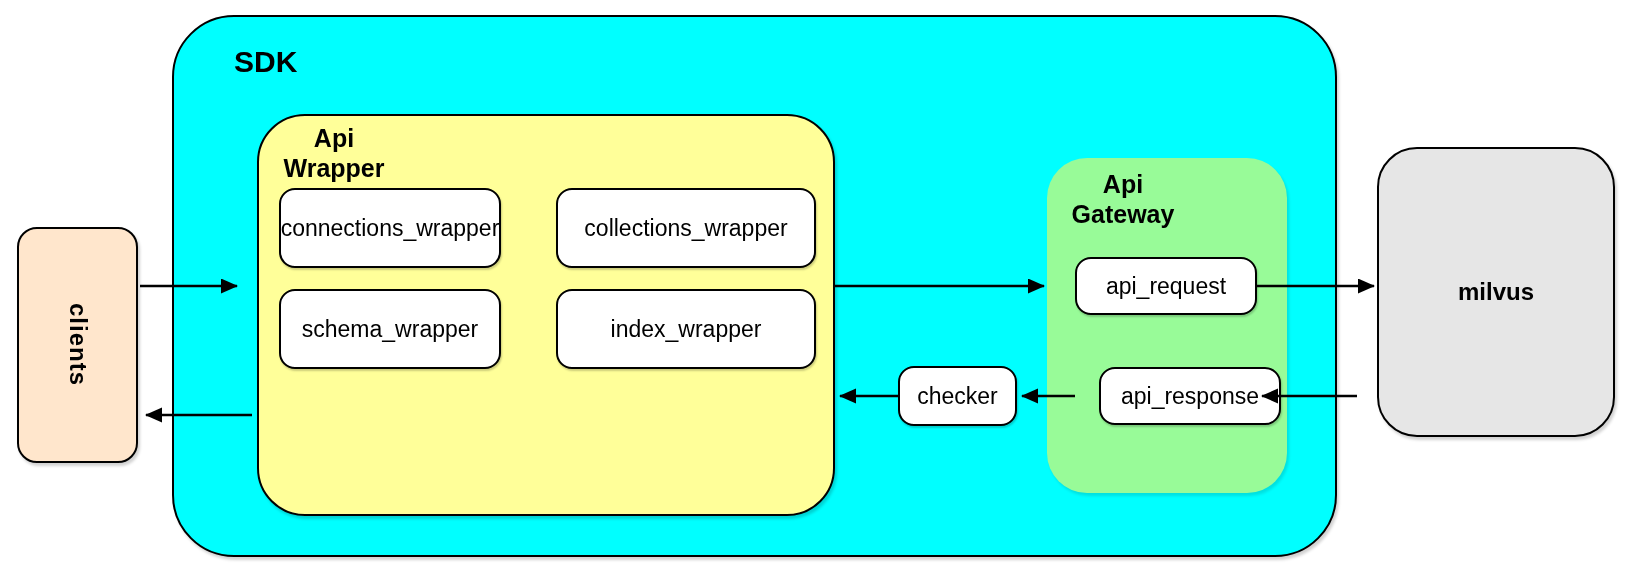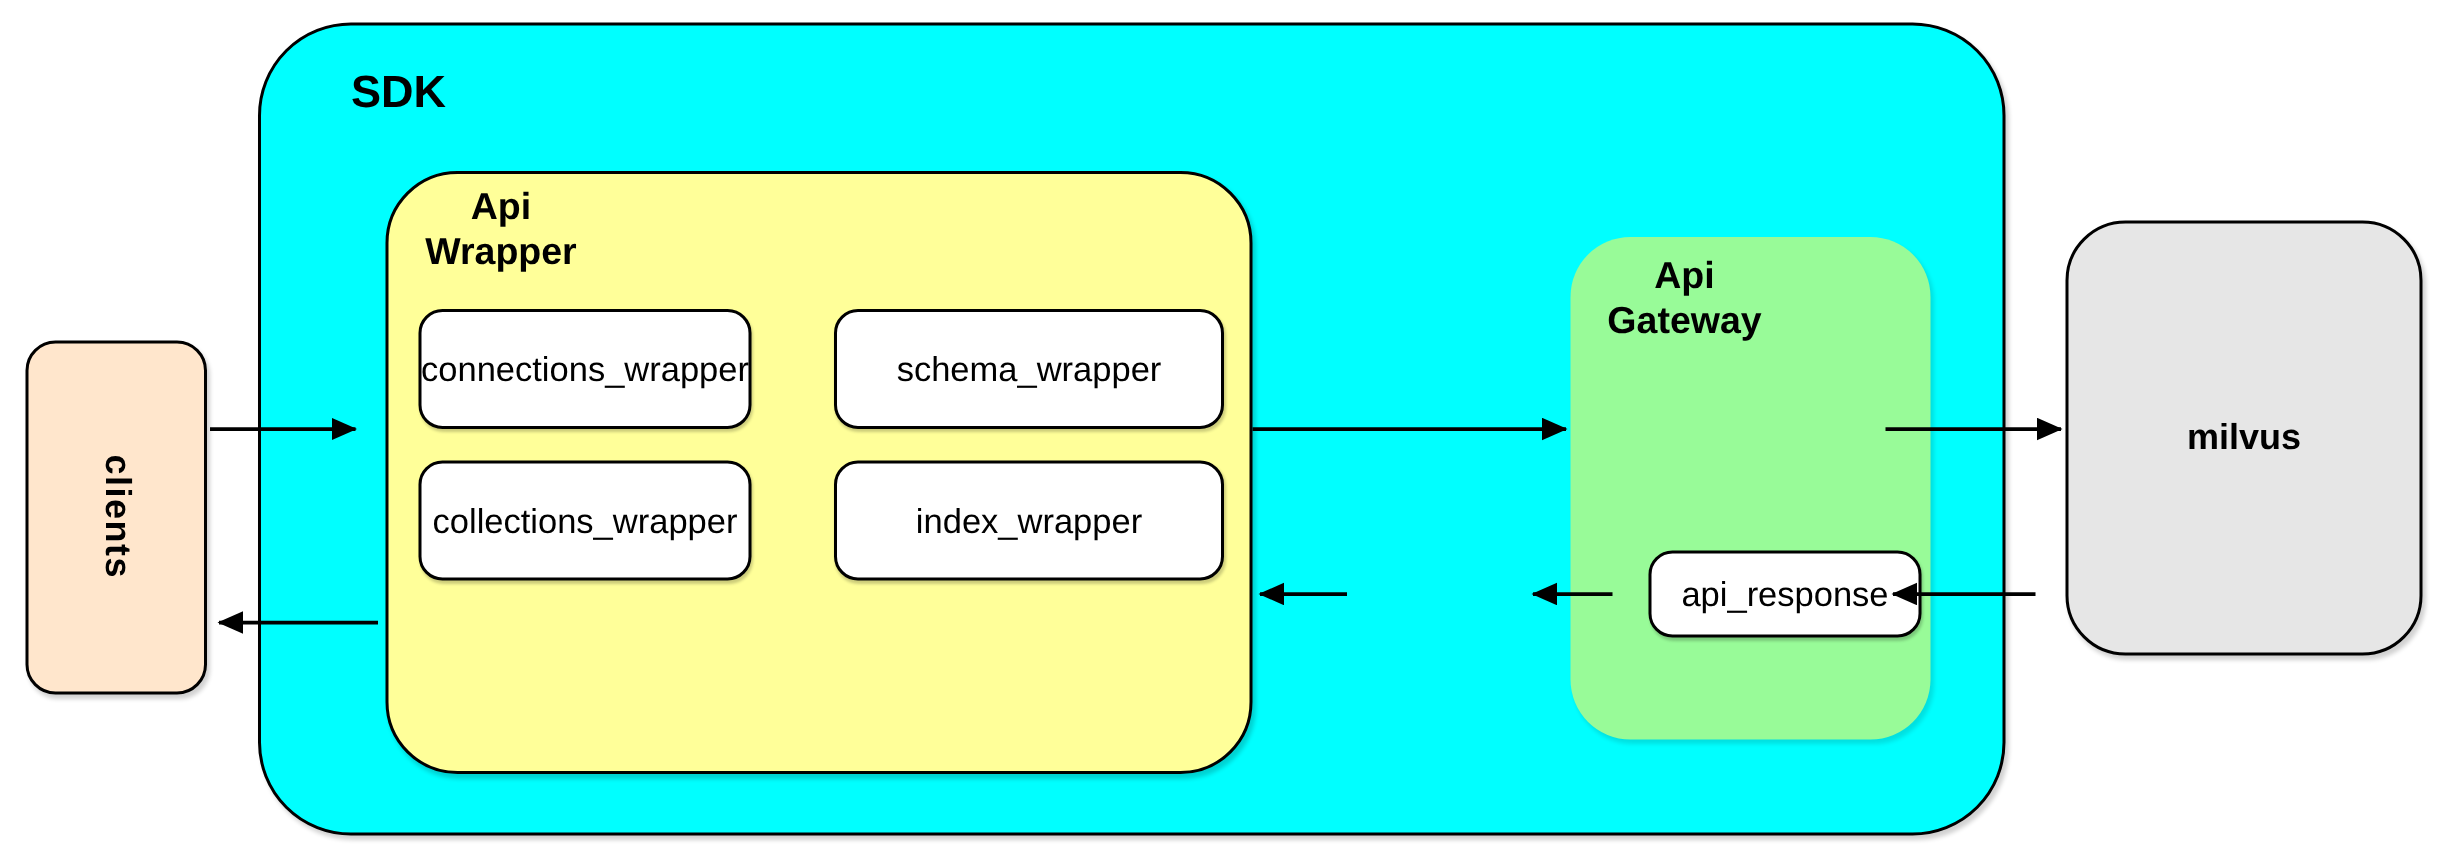--- a/index.html
+++ b/index.html
@@ -35,7 +35,7 @@
     font-size:25px;font-weight:bold;line-height:1.18;white-space:pre-line;
   }
   .wrapper-grid{
-    position:absolute;left:20px;top:90px;display:grid;
+    position:absolute;left:20px;top:72px;display:grid;
     grid-template-columns:222px 260px;grid-template-rows:80px 80px 80px;
     column-gap:55px;row-gap:21px;
   }

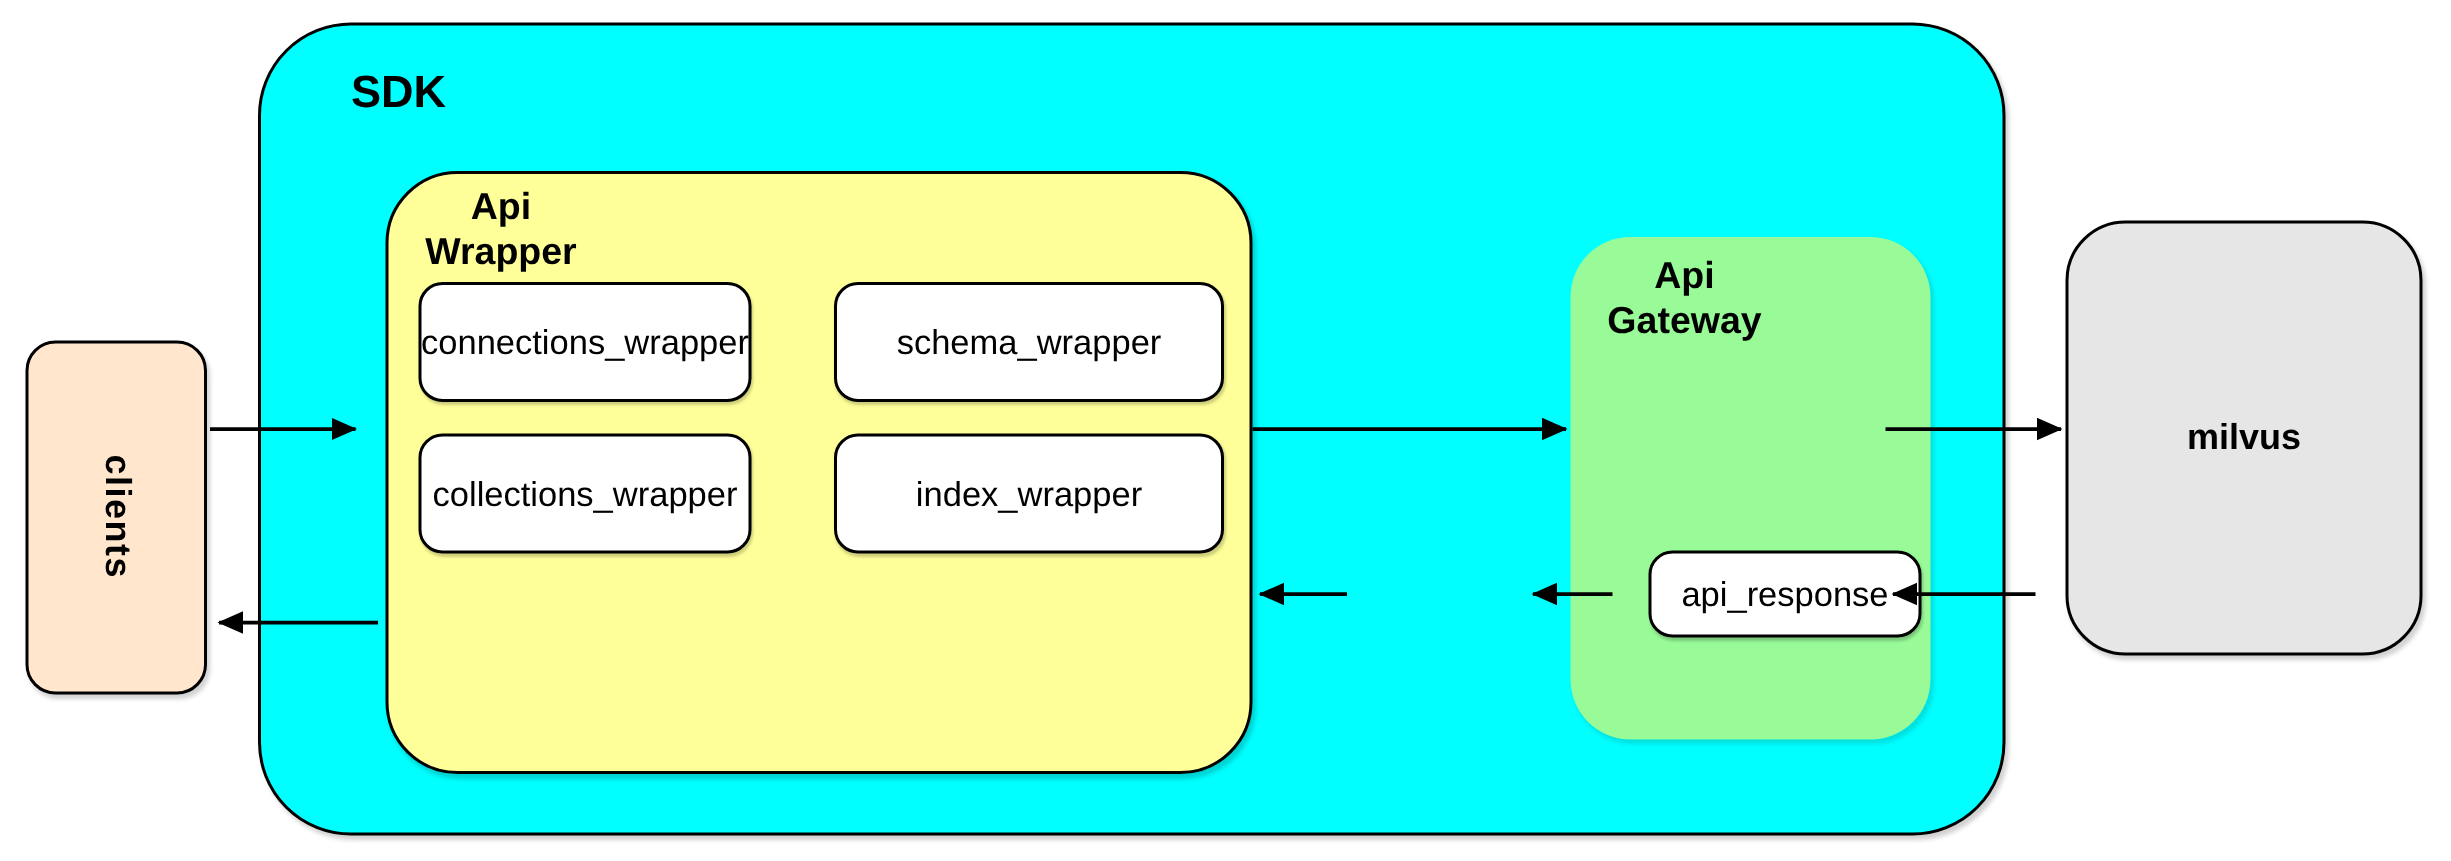--- a/index.html
+++ b/index.html
@@ -103,6 +103,9 @@
   <div class="shape gateway">
     <div class="gateway-label">Api
 Gateway</div>
+    <div class="node label-center api-request">
+      <span>api_request</span>
+    </div>
     <div class="node label-center api-response">
       <span>api_response</span>
     </div>

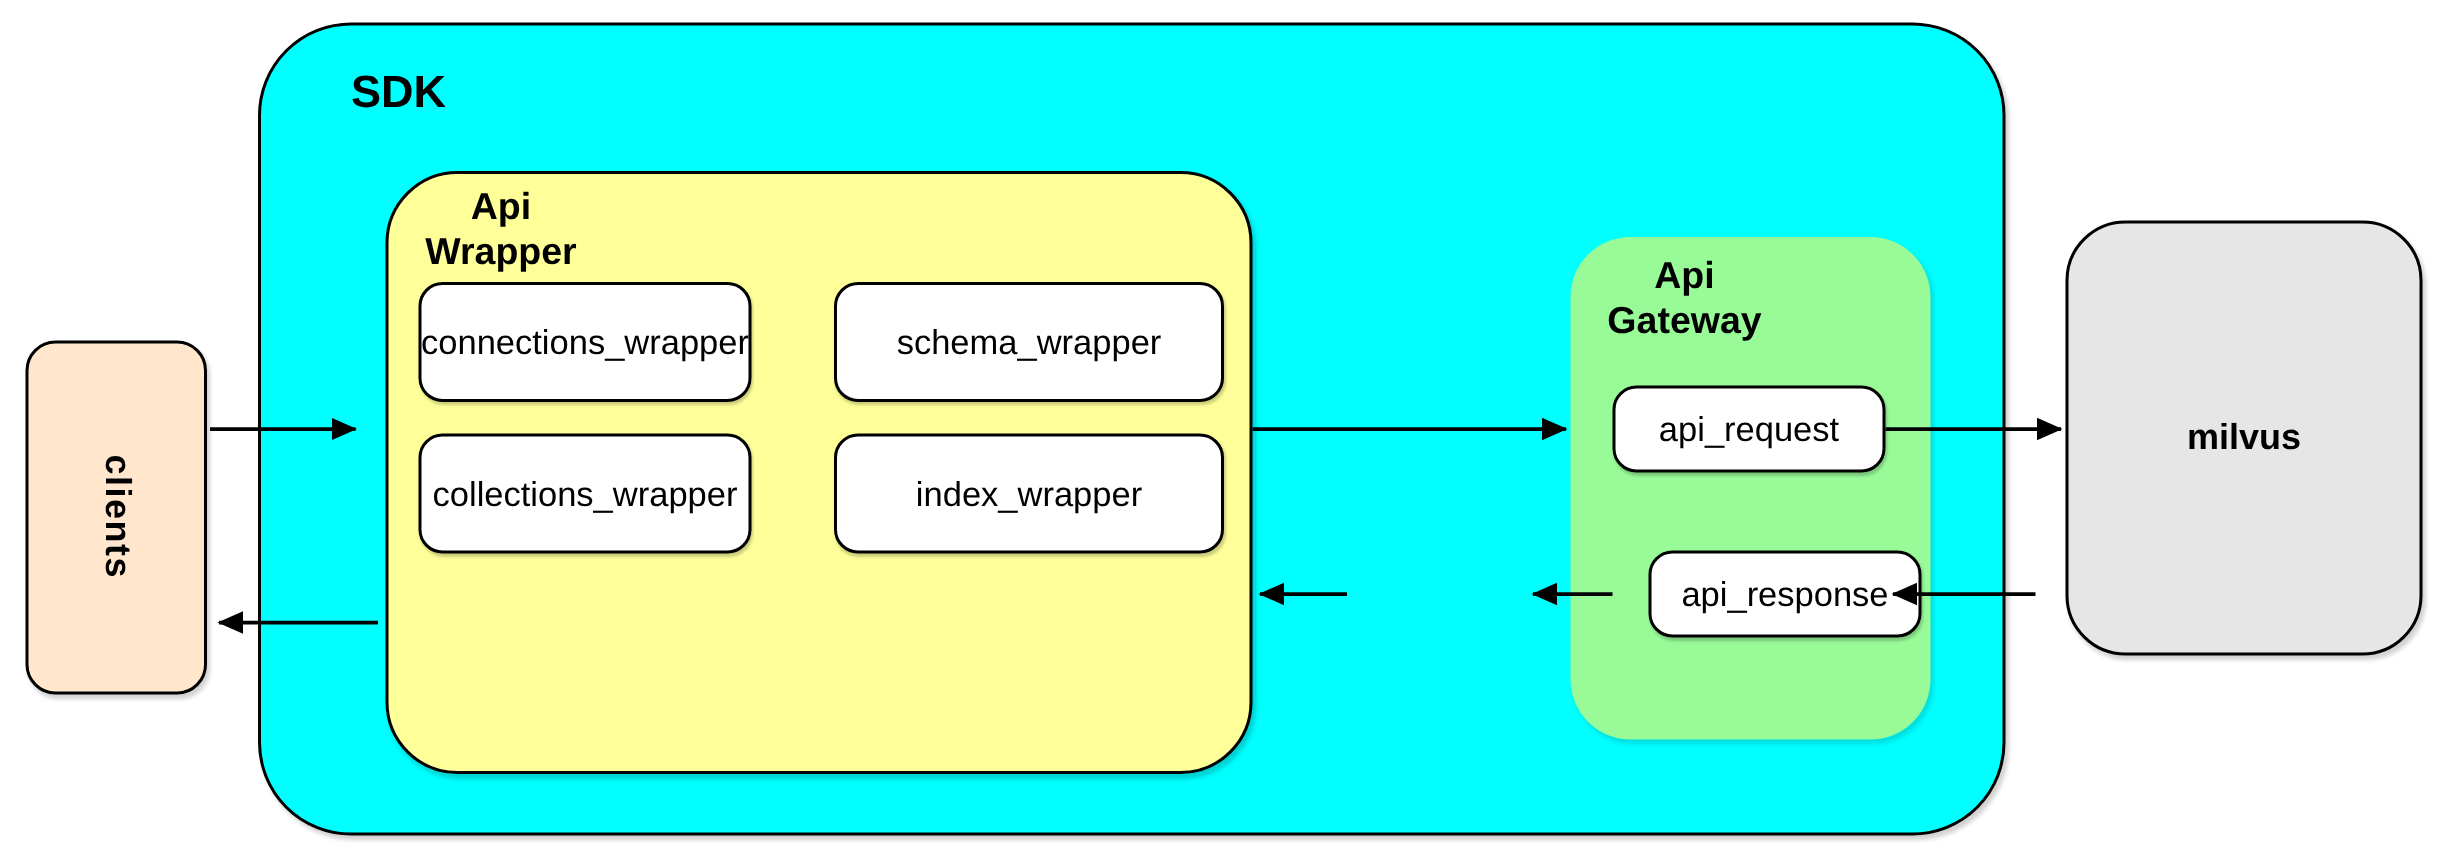--- a/index.html
+++ b/index.html
@@ -88,10 +88,10 @@
         <span>connections_wrapper</span>
       </div>
       <div class="node label-center">
-        <span>schema_wrapper</span>
+        <span>collections_wrapper</span>
       </div>
       <div class="node label-center">
-        <span>collections_wrapper</span>
+        <span>schema_wrapper</span>
       </div>
       <div class="node label-center">
         <span>index_wrapper</span>

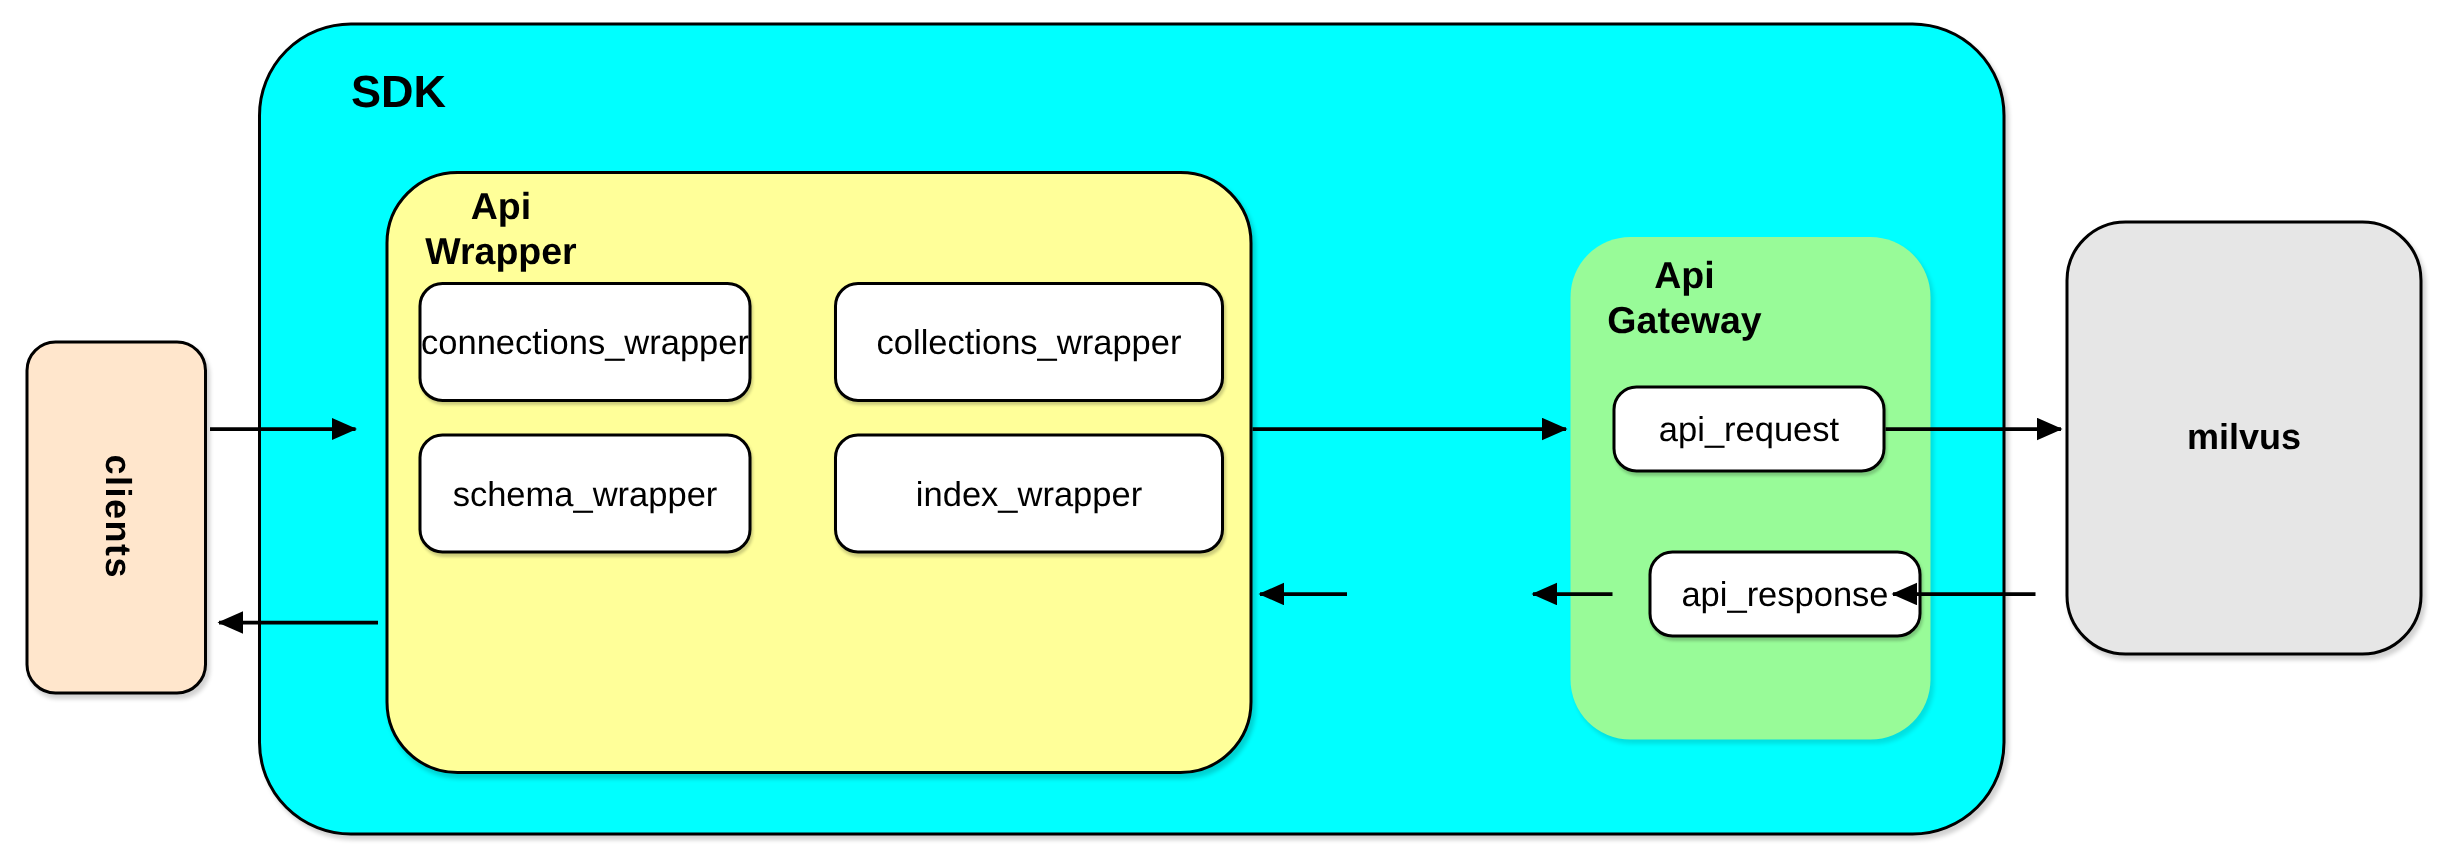--- a/index.html
+++ b/index.html
@@ -99,6 +99,9 @@
     </div>
   </div>
 
+  <div class="shape node label-center checker">
+    <span>checker</span>
+  </div>
 
   <div class="shape gateway">
     <div class="gateway-label">Api

